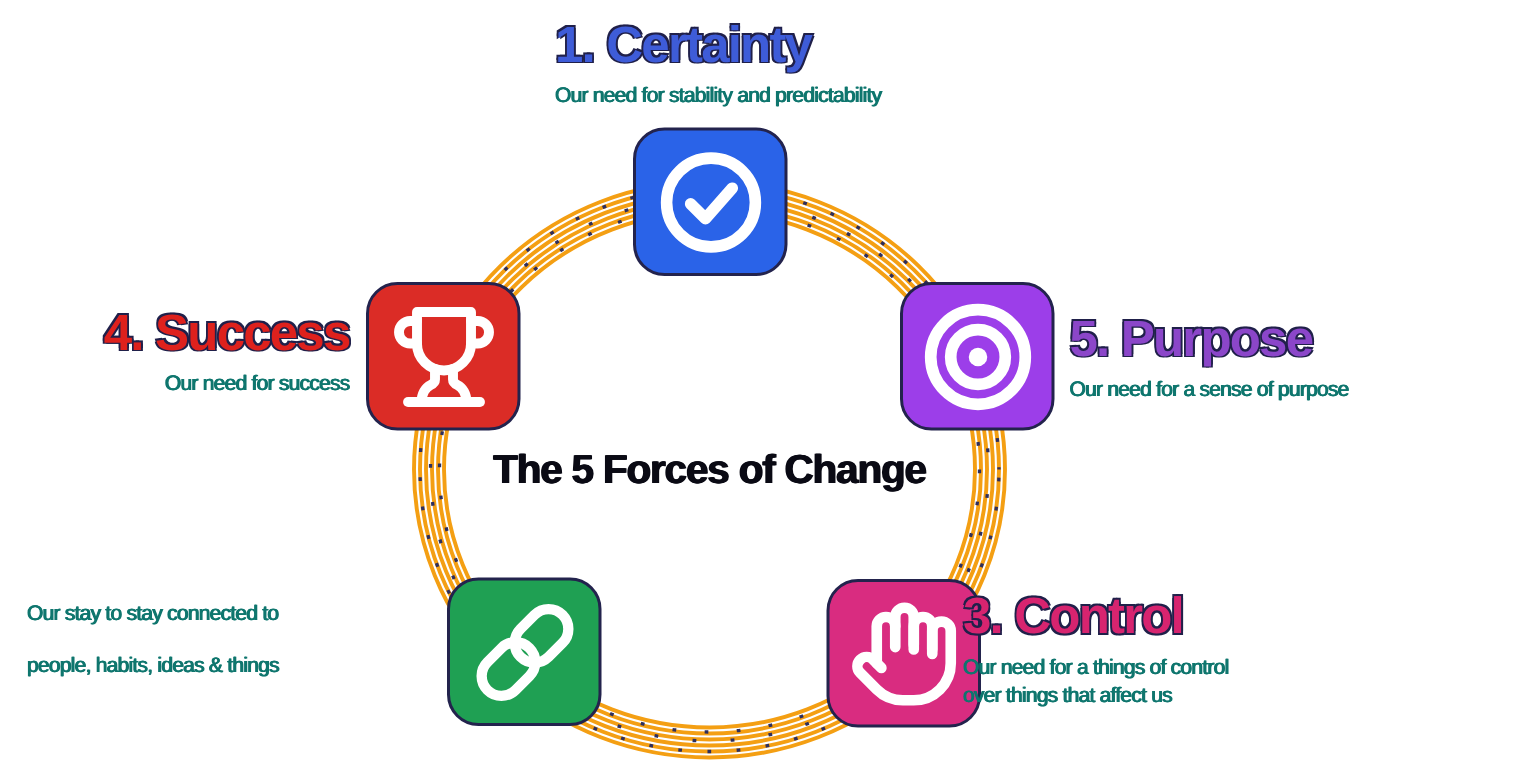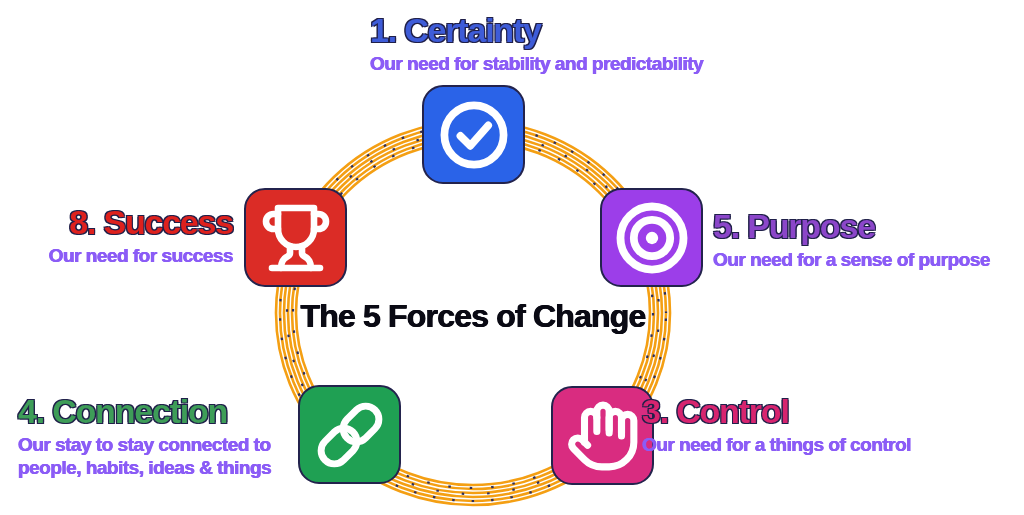--- a/index.html
+++ b/index.html
@@ -30,8 +30,8 @@
                 -1.2px 1.2px 0 #20204a, 1.2px 1.2px 0 #20204a;
   }
   .sub {
-    font-size:19px; font-weight:700; letter-spacing:-0.5px; line-height:19px;
-    color:#8b5cf6; margin-top:6px;
+    font-size:14px; font-weight:400; letter-spacing:-0.5px; line-height:19px;
+    color:#0f766e; margin-top:6px;
     text-shadow:0.4px 0 currentColor, -0.4px 0 currentColor;
   }
   .t-certainty  { left:370px; top:12px; }

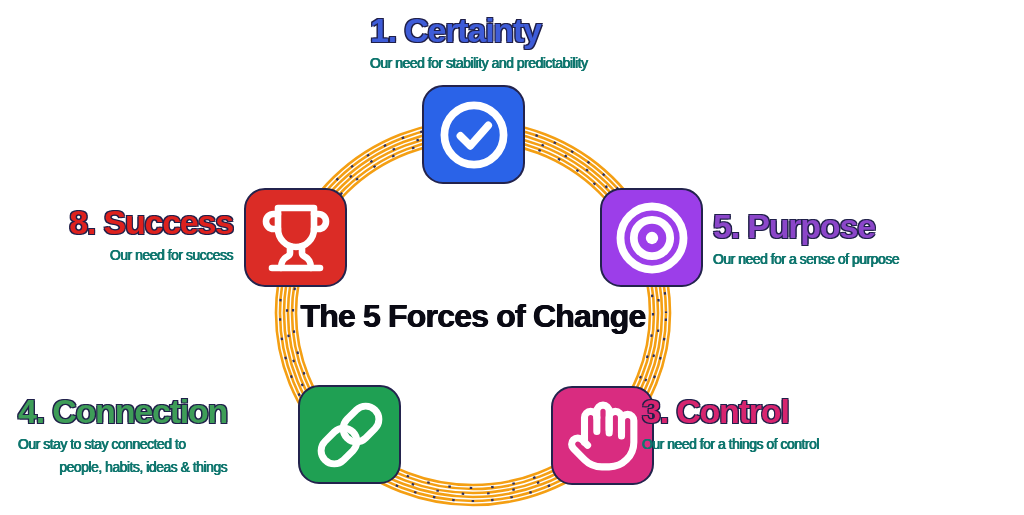--- a/index.html
+++ b/index.html
@@ -133,7 +133,7 @@
   </div>
 
   <div class="txt t-success" style="--accent: #DB2C26; --heading-color: #DE211D;">
-    <div class="heading">8. Success</div>
+    <div class="heading">4. Success</div>
     <div class="sub">Our need for success</div>
   </div>
 

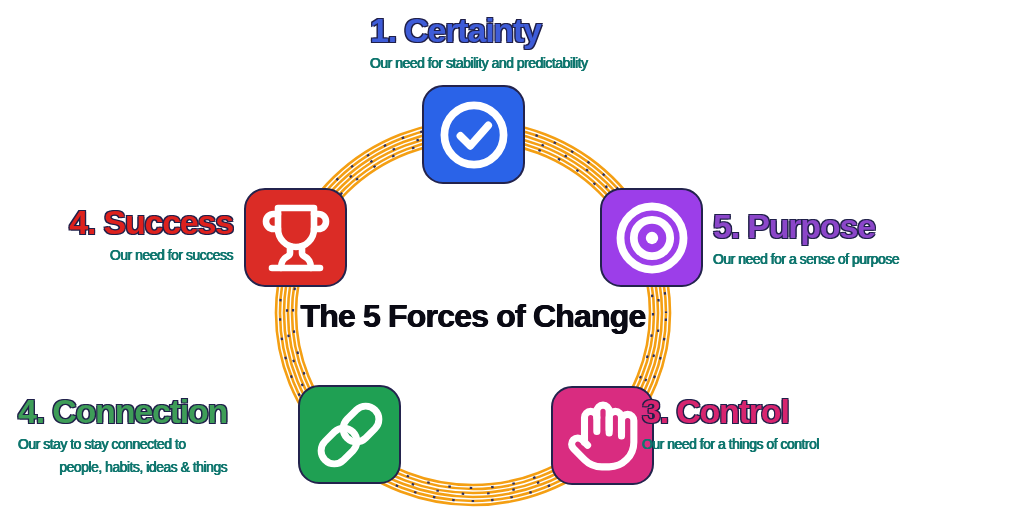--- a/index.html
+++ b/index.html
@@ -42,7 +42,7 @@
   .center-title {
     position:absolute; left:473px; top:298px; transform:translateX(-50%);
     z-index:3; white-space:nowrap;
-    font-size:32px; font-weight:700; letter-spacing:-0.8px; color:#0a0a14;
+    font-size:27px; font-weight:700; letter-spacing:-0.8px; color:#0a0a14;
     text-shadow:0.5px 0 currentColor, -0.5px 0 currentColor;
   }
 </style>

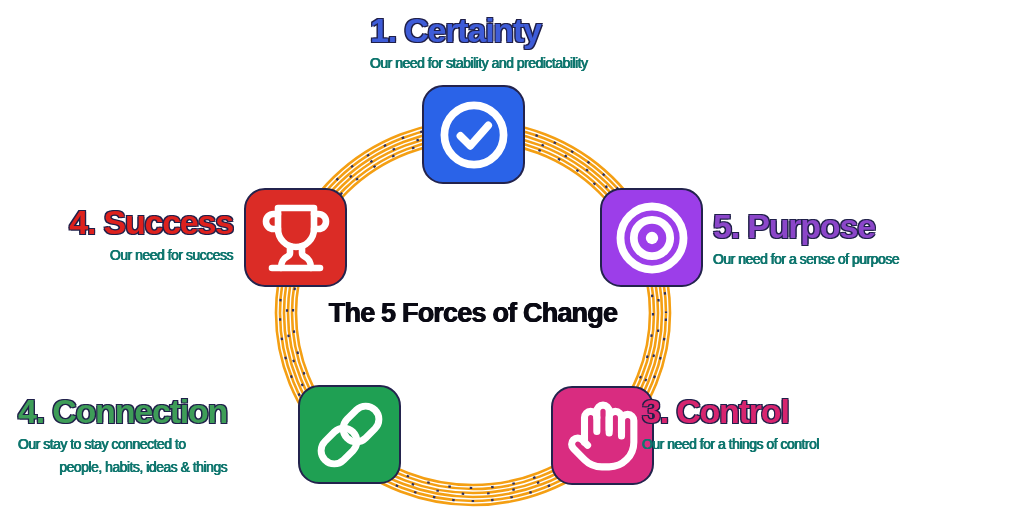--- a/index.html
+++ b/index.html
@@ -127,7 +127,6 @@
   </div>
 
   <div class="txt t-connection" style="--accent: #1FA053; --heading-color: #3E9D58;">
-    <div class="heading">4. Connection</div>
     <div class="sub">Our stay to stay connected to</div>
     <div class="sub" style="margin-top:4px;text-align:right;">people, habits, ideas &amp; things</div>
   </div>

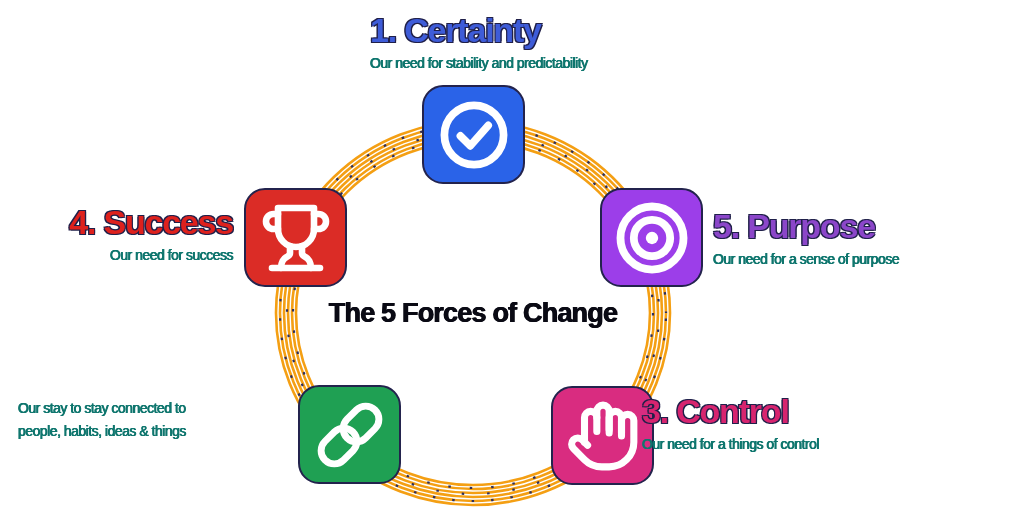--- a/index.html
+++ b/index.html
@@ -128,7 +128,7 @@
 
   <div class="txt t-connection" style="--accent: #1FA053; --heading-color: #3E9D58;">
     <div class="sub">Our stay to stay connected to</div>
-    <div class="sub" style="margin-top:4px;text-align:right;">people, habits, ideas &amp; things</div>
+    <div class="sub" style="margin-top:16px;text-align:right;">people, habits, ideas &amp; things</div>
   </div>
 
   <div class="txt t-success" style="--accent: #DB2C26; --heading-color: #DE211D;">

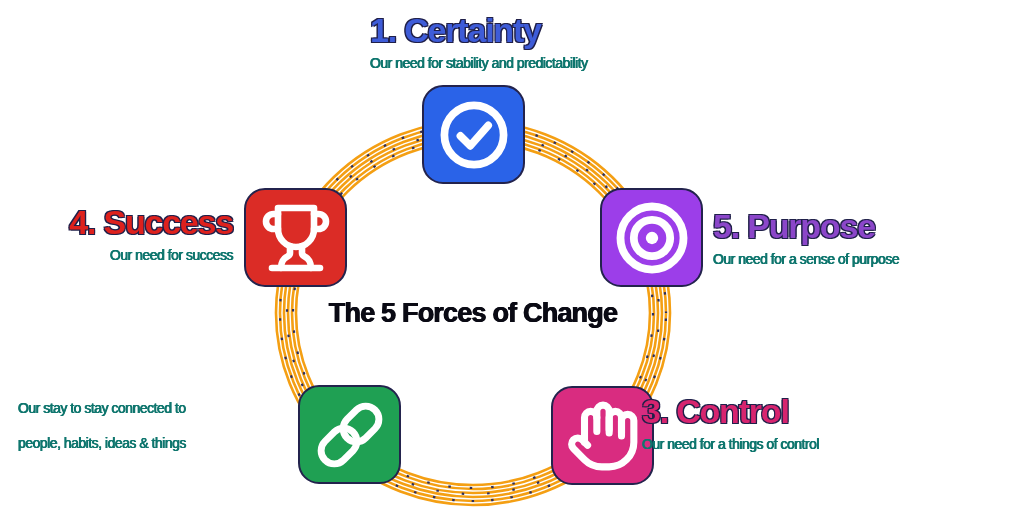--- a/index.html
+++ b/index.html
@@ -124,6 +124,7 @@
   <div class="txt t-control" style="--accent: #D92C80; --heading-color: #D7246F;">
     <div class="heading">3. Control</div>
     <div class="sub">Our need for a things of control</div>
+    <div class="sub" style="margin-top:0;">over things that affect us</div>
   </div>
 
   <div class="txt t-connection" style="--accent: #1FA053; --heading-color: #3E9D58;">

